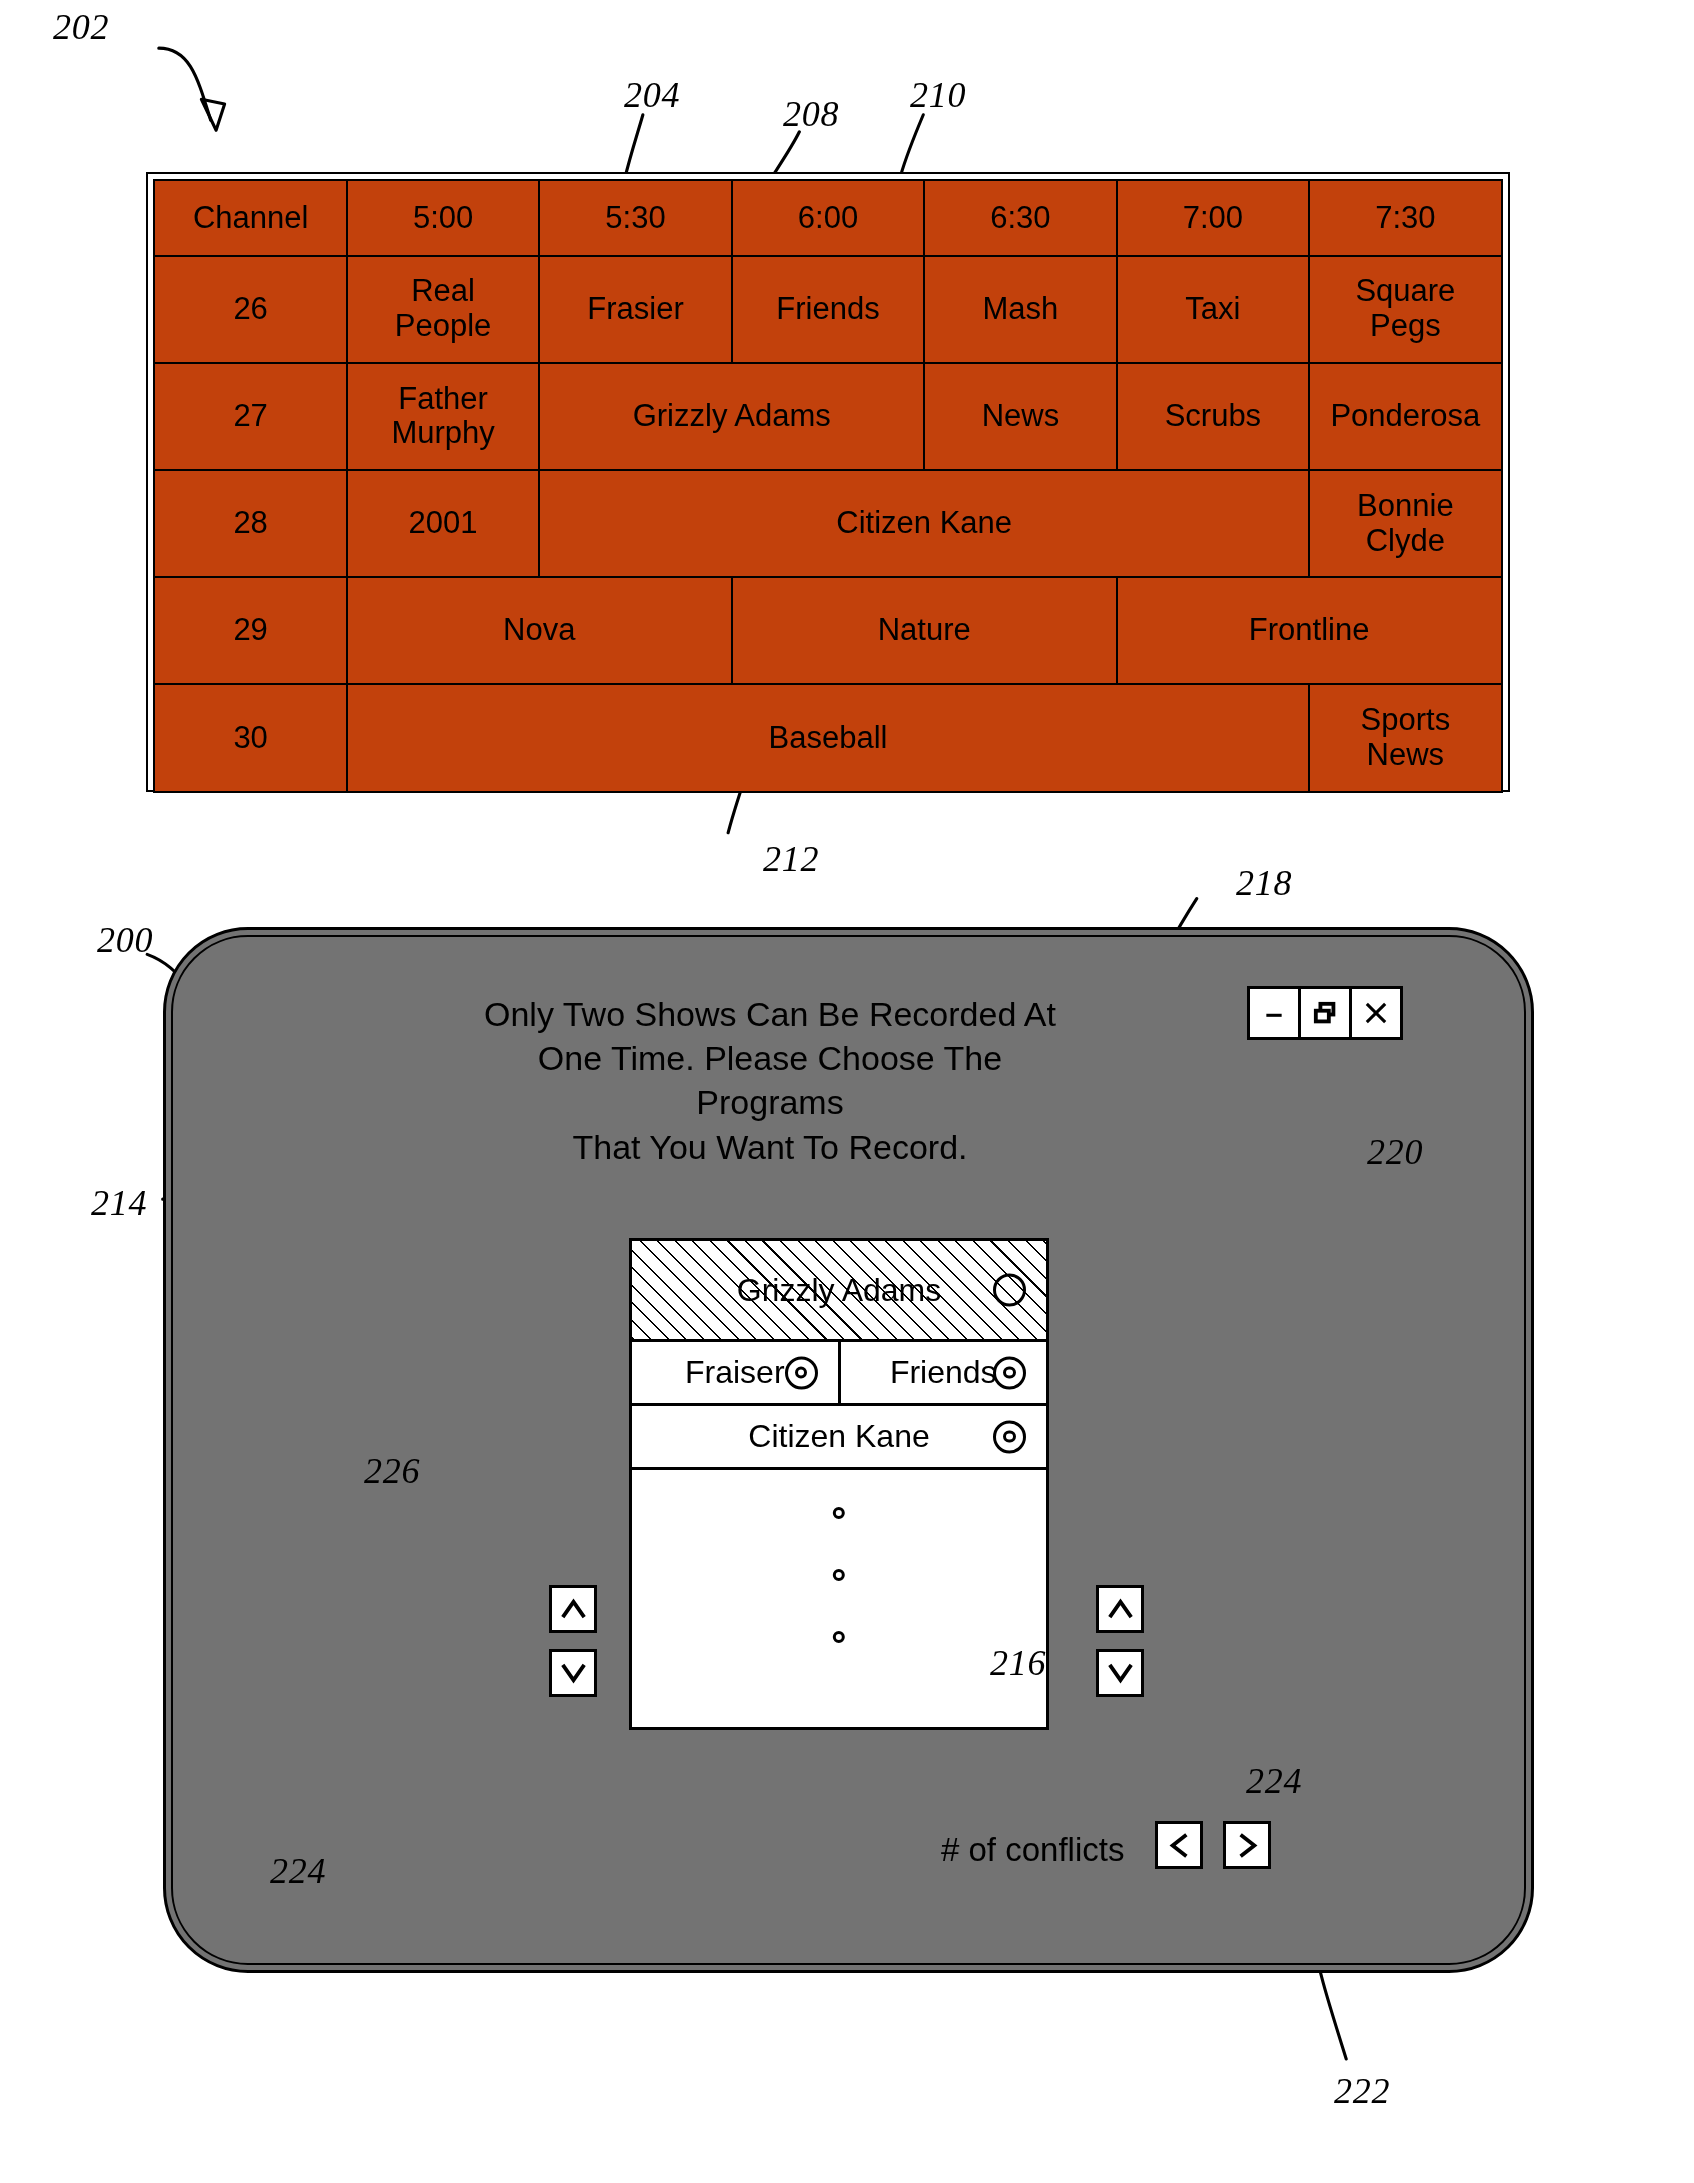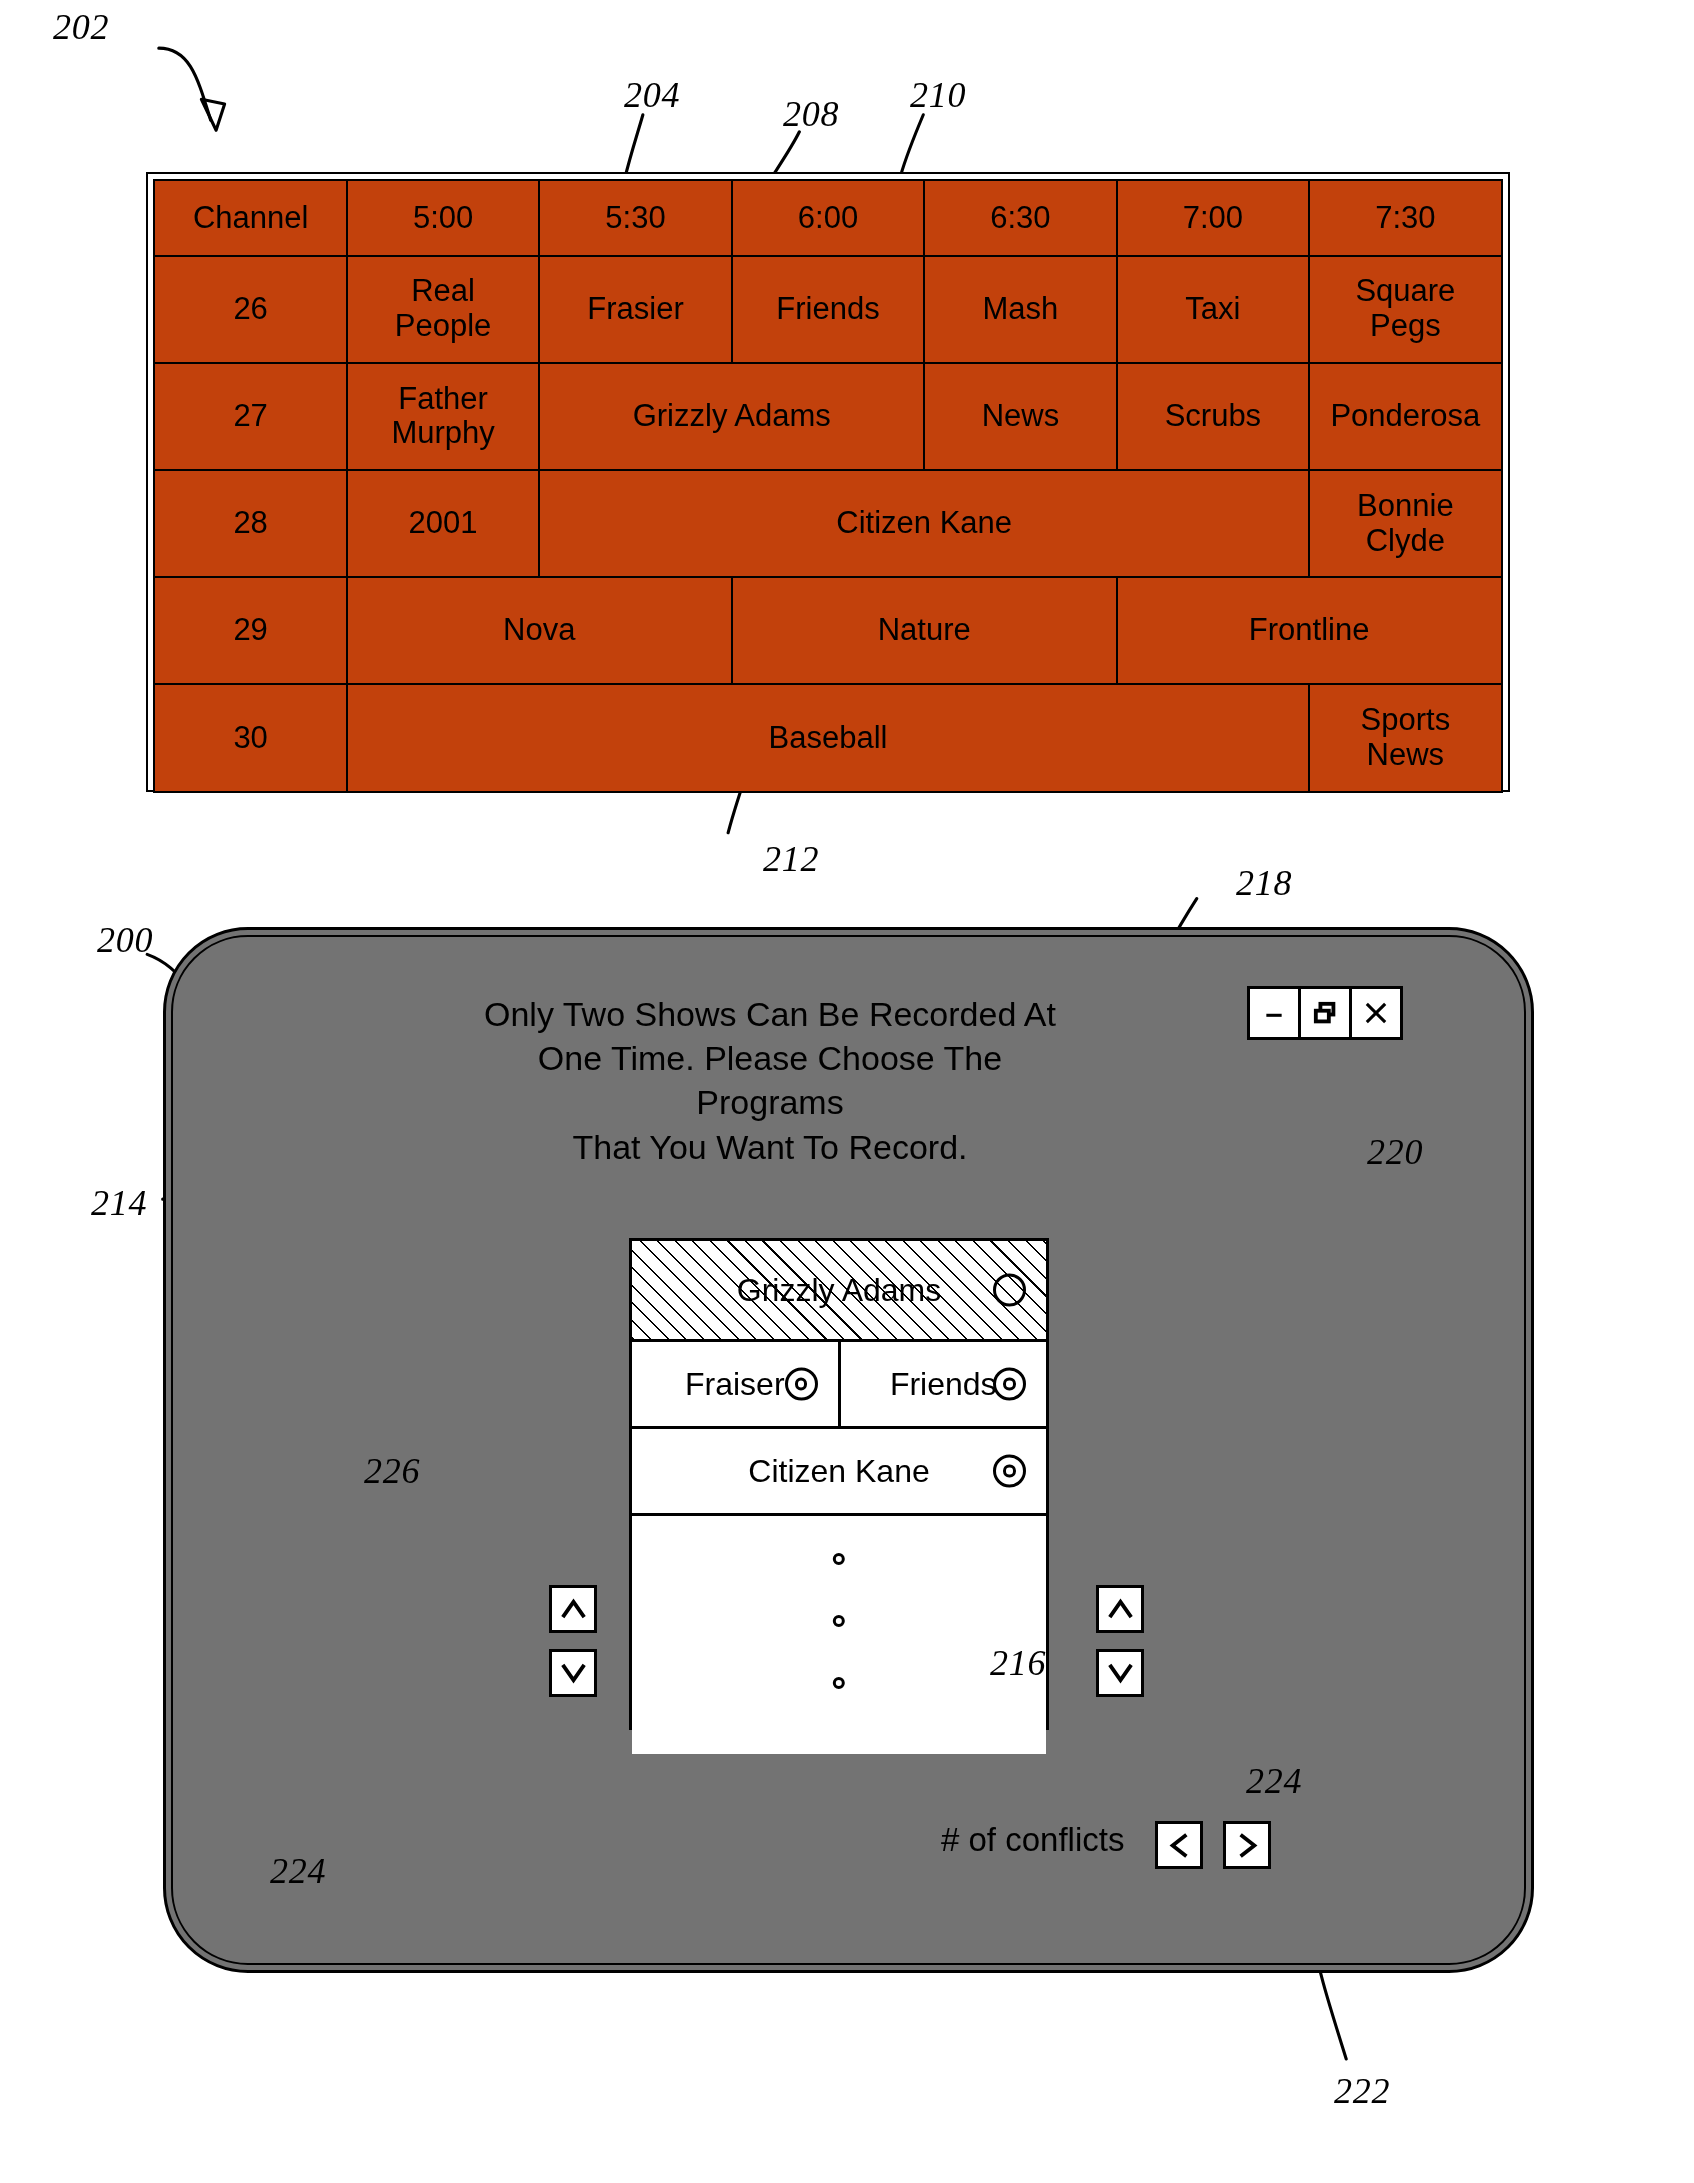--- a/index.html
+++ b/index.html
@@ -186,7 +186,7 @@
     display: flex;
     border-bottom: 3.9px solid #000;
     box-sizing: border-box;
-    height: 87px;
+    height: 64px;
     align-items: center;
     background: #fff;
   }

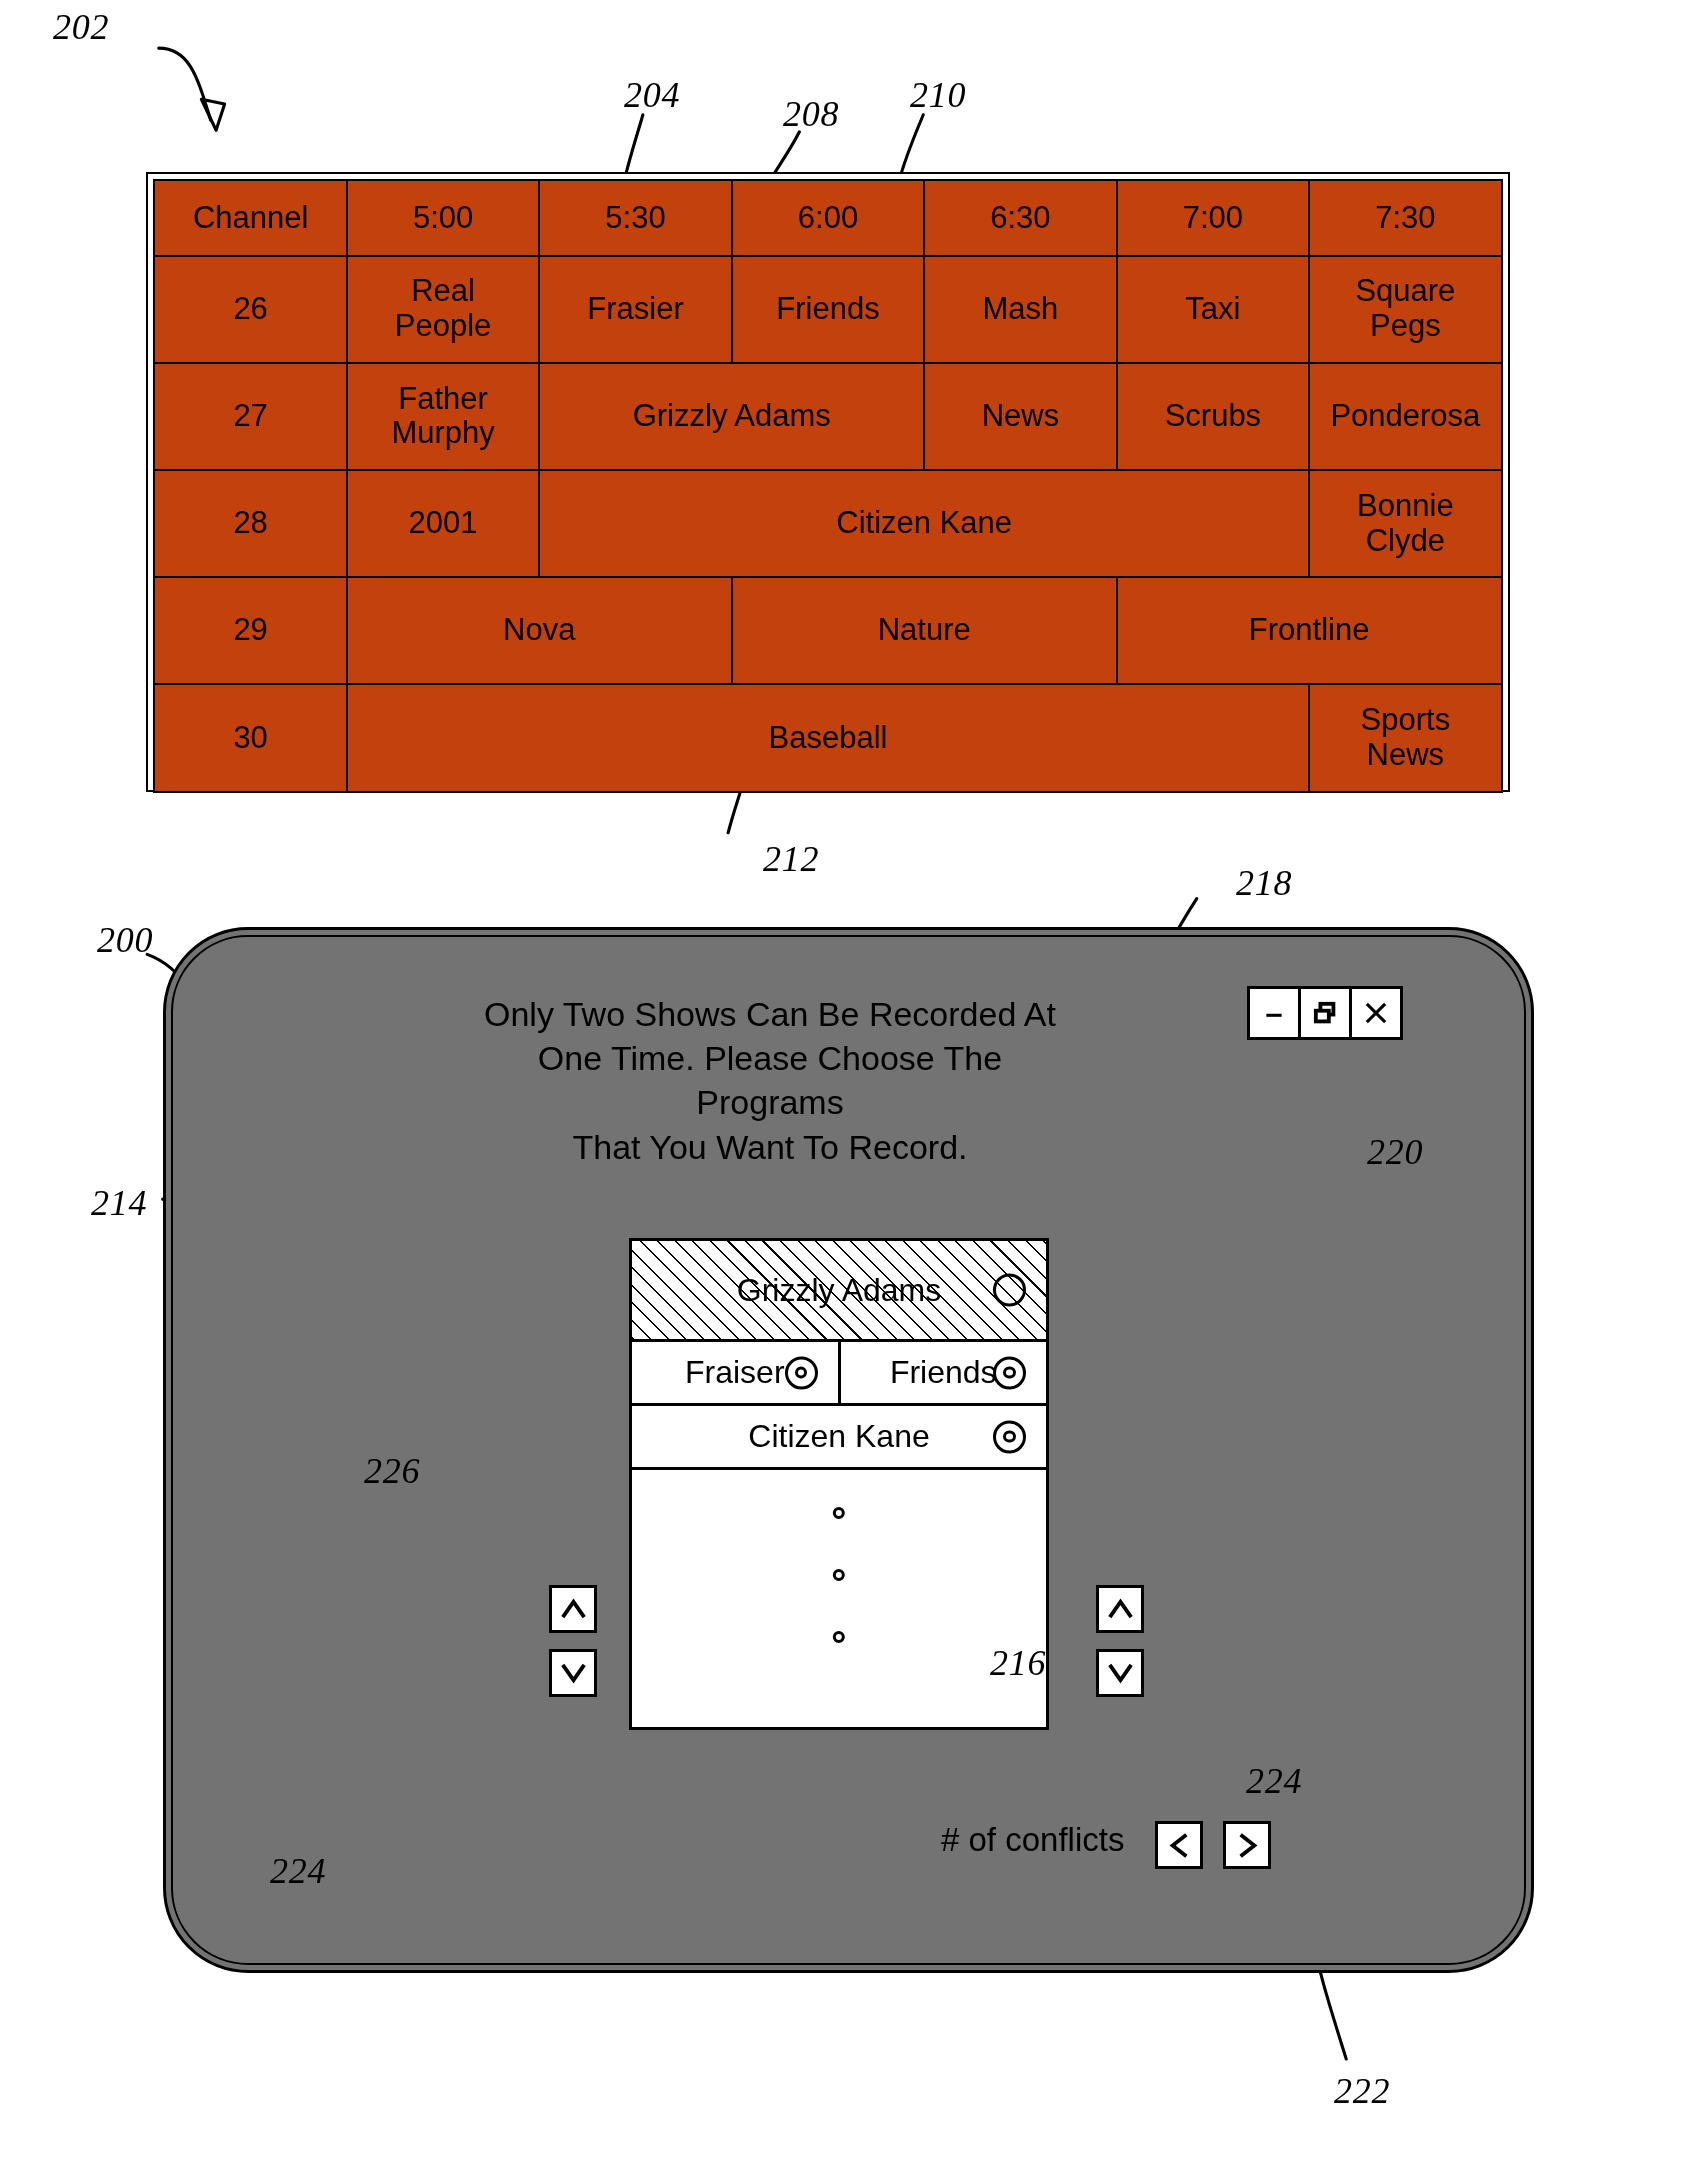--- a/index.html
+++ b/index.html
@@ -280,7 +280,7 @@
     left: 775px;
     top: 891px;
     display: flex;
-    align-items: flex-start;
+    align-items: flex-end;
     gap: 20px;
   }
   #pager-label {

